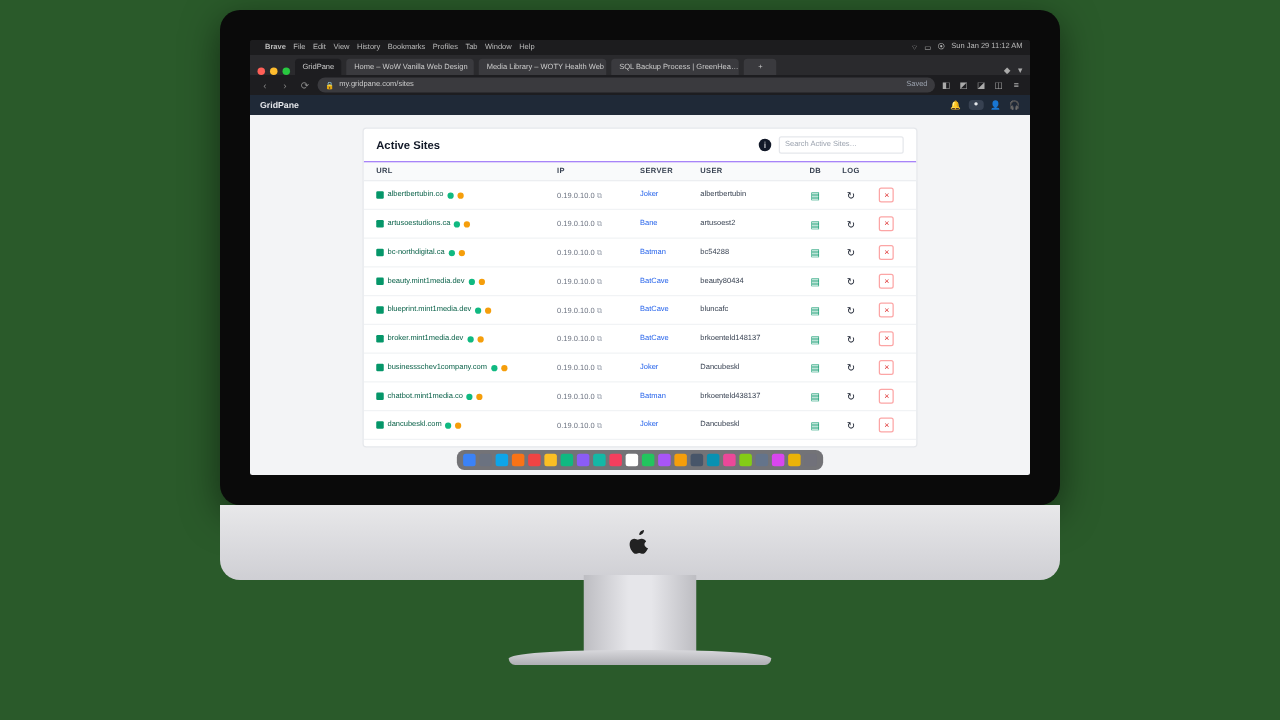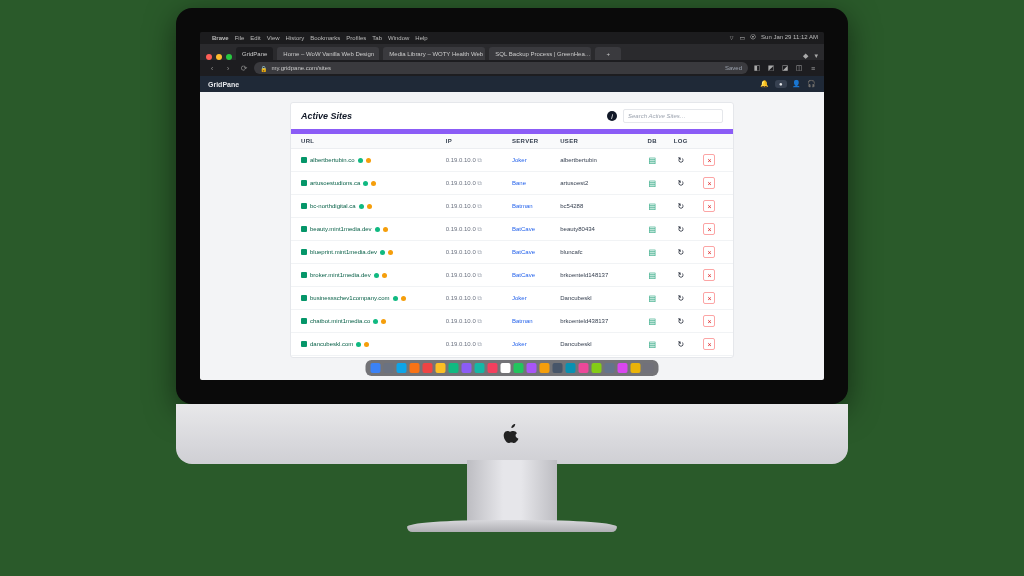--- a/index.html
+++ b/index.html
@@ -33,7 +33,7 @@
   .pill{background:#374151;border-radius:3px;padding:1px 4px;font-size:6px;}
   
   .card{position:absolute;left:90px;right:90px;top:26px;bottom:22px;background:#fff;border:1px solid #e5e7eb;border-radius:3px;display:flex;flex-direction:column;overflow:hidden;}
-  .card-head{display:flex;align-items:center;padding:6px 10px;border-bottom:5px solid #8b5cf6;font-style:italic;}
+  .card-head{display:flex;align-items:center;padding:6px 10px;border-bottom:1px solid #8b5cf6;}
   .card-title{font-size:9px;font-weight:600;color:#111827;}
   .card-head .sp{flex:1;}
   .info{width:10px;height:10px;border-radius:50%;background:#111827;color:#fff;font-size:7px;display:flex;align-items:center;justify-content:center;margin-right:6px;}

